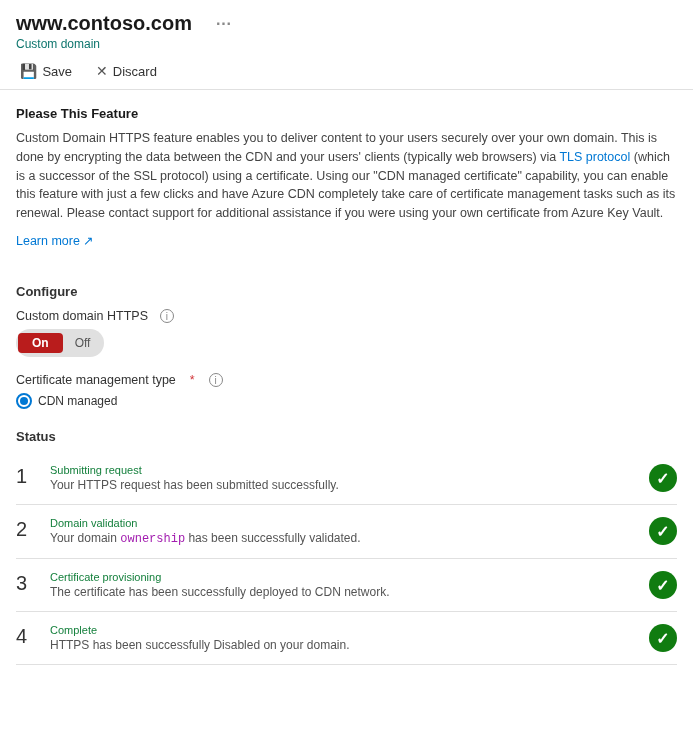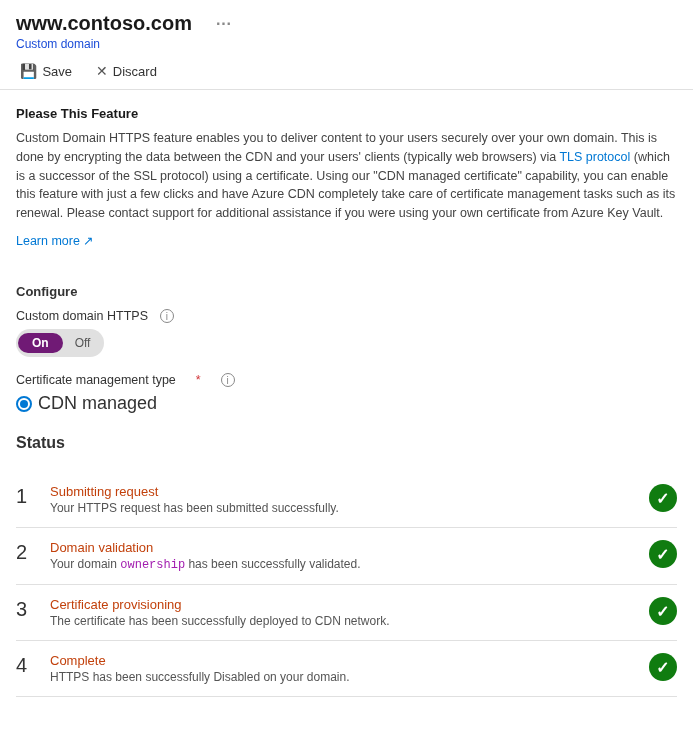--- a/index.html
+++ b/index.html
@@ -28,7 +28,7 @@
       cursor: pointer;
     }
     .header-subtitle {
-      color: #1d4ed8;
+      color: #0f766e;
       font-size: 12px;
       margin-top: 2px;
     }

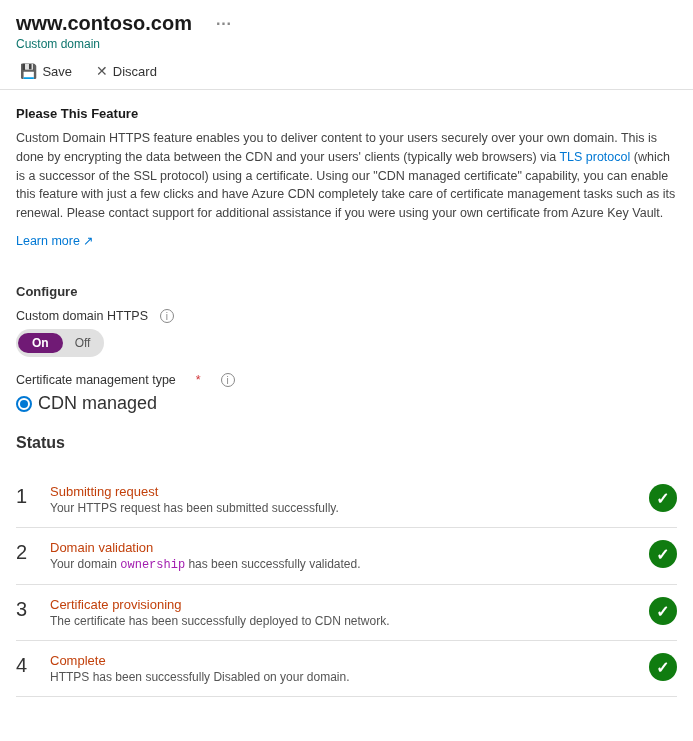--- a/index.html
+++ b/index.html
@@ -117,9 +117,9 @@
       position: relative;
     }
     .toggle-on {
-      background: #701a75;
+      background: #b91c1c;
       color: #fff;
-      border-radius: 10px;
+      border-radius: 4px;
       padding: 3px 14px;
       font-size: 12px;
       font-weight: 600;

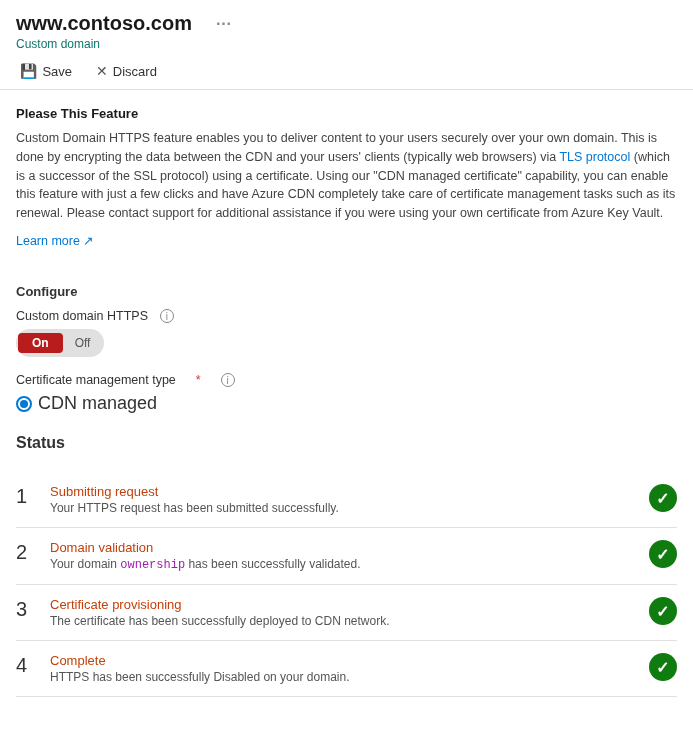--- a/index.html
+++ b/index.html
@@ -136,7 +136,7 @@
     .cert-label {
       font-size: 12.5px;
       display: flex;
-      gap: 20px;
+      gap: 14px;
       margin-bottom: 6px;
     }
     .required-star { color: #d13438; }

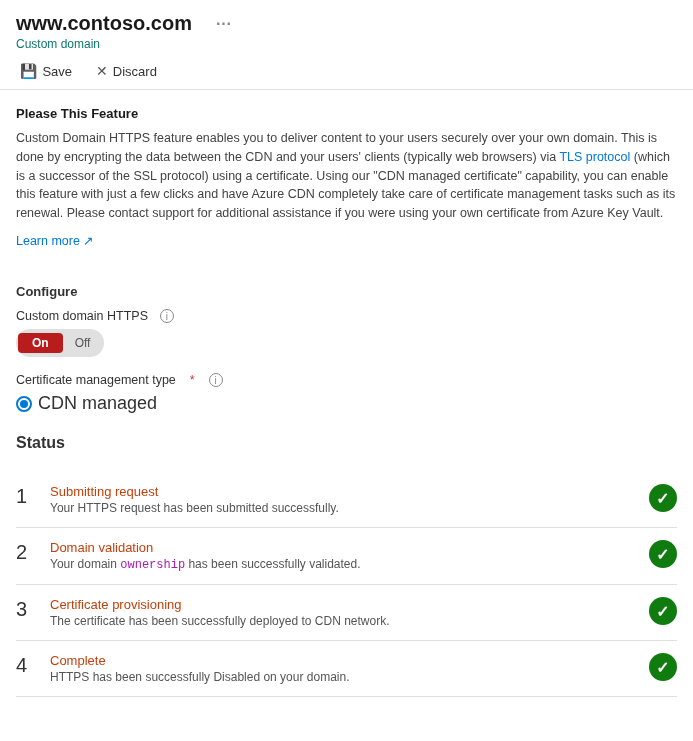--- a/index.html
+++ b/index.html
@@ -144,7 +144,7 @@
       display: flex;
       align-items: center;
       gap: 6px;
-      font-size: 18px;
+      font-size: 12px;
       margin-bottom: 20px;
     }
     .radio-circle {

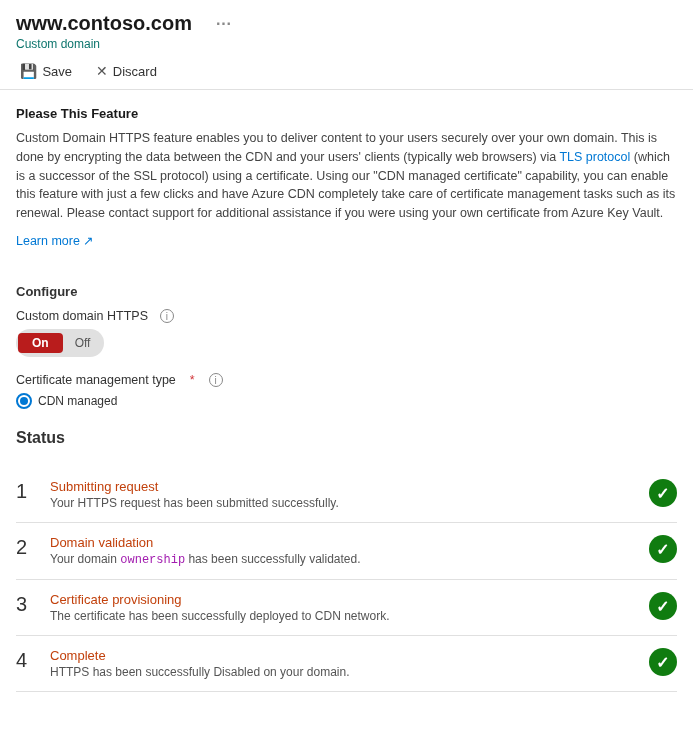--- a/index.html
+++ b/index.html
@@ -167,8 +167,8 @@
     }
     .status-title {
       font-weight: 700;
-      font-size: 16px;
-      margin-bottom: 20px;
+      font-size: 13px;
+      margin-bottom: 8px;
     }
     .status-item {
       display: flex;

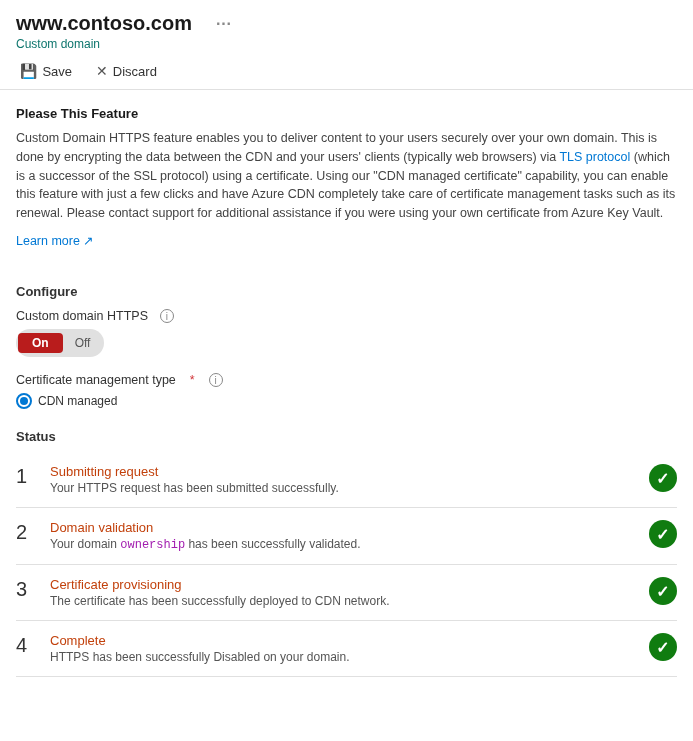--- a/index.html
+++ b/index.html
@@ -189,8 +189,8 @@
       flex: 1;
     }
     .status-item-title {
-      font-size: 13px;
-      color: #c2410c;
+      font-size: 11px;
+      color: #15803d;
       font-weight: 400;
       margin-bottom: 2px;
     }

